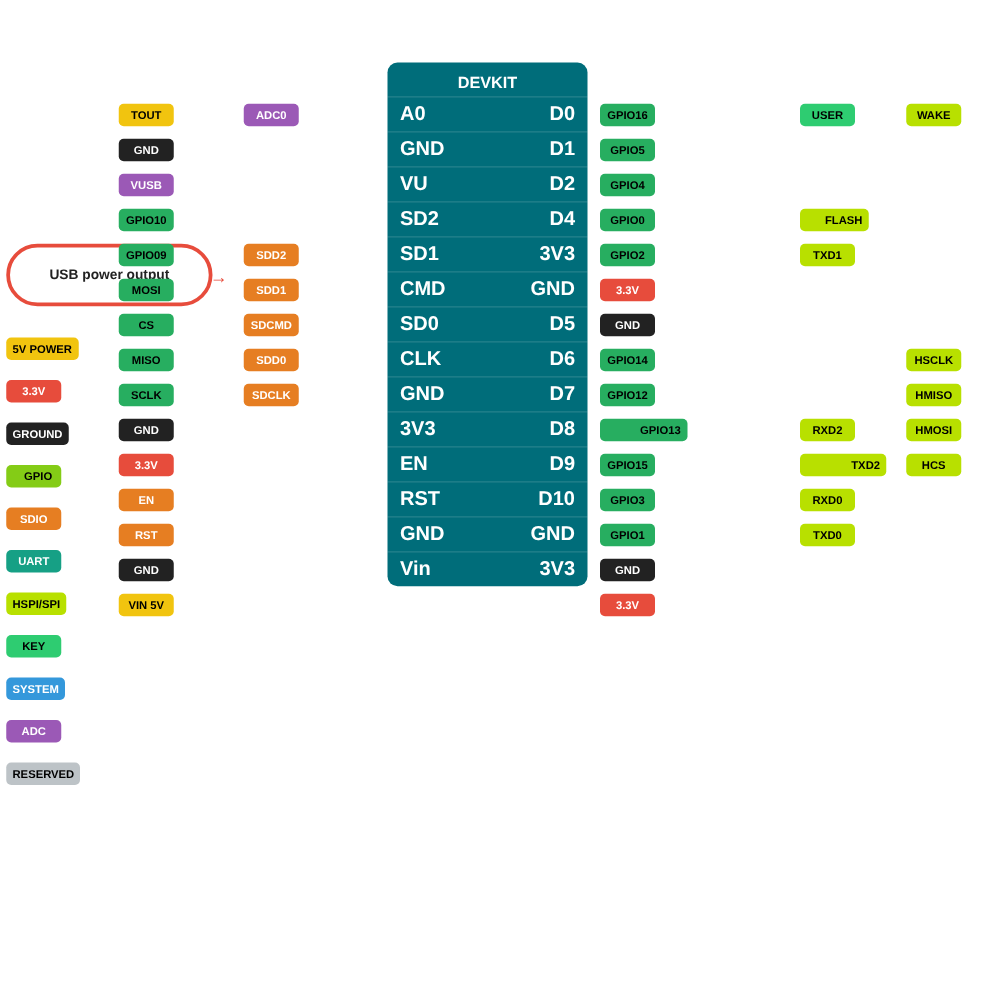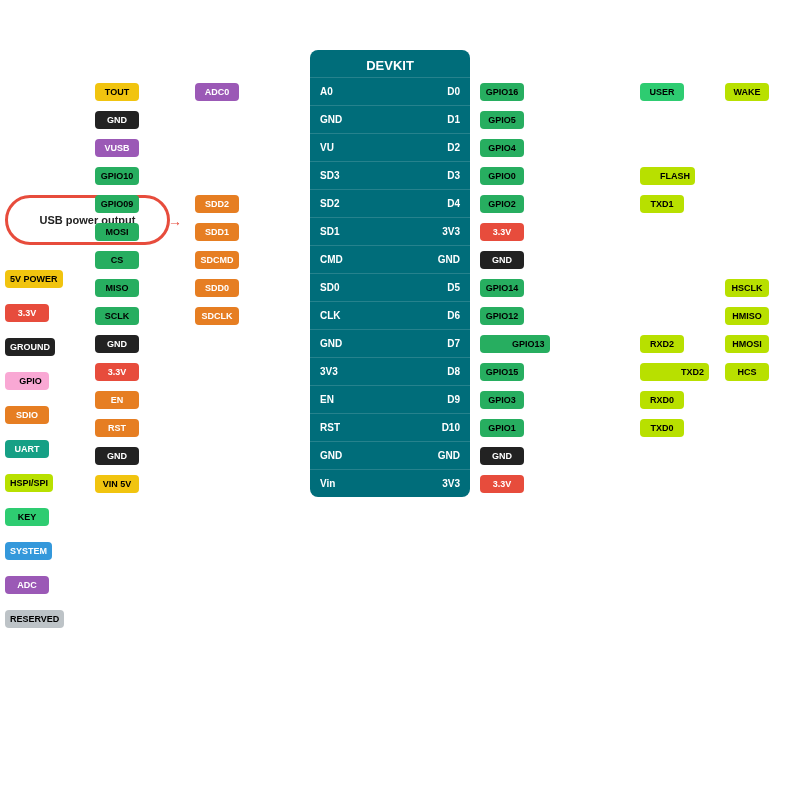--- a/index.html
+++ b/index.html
@@ -50,7 +50,7 @@
     }
     .chip-row span {
       color: white;
-      font-size: 10px;
+      font-size: 16px;
       font-weight: bold;
     }
     

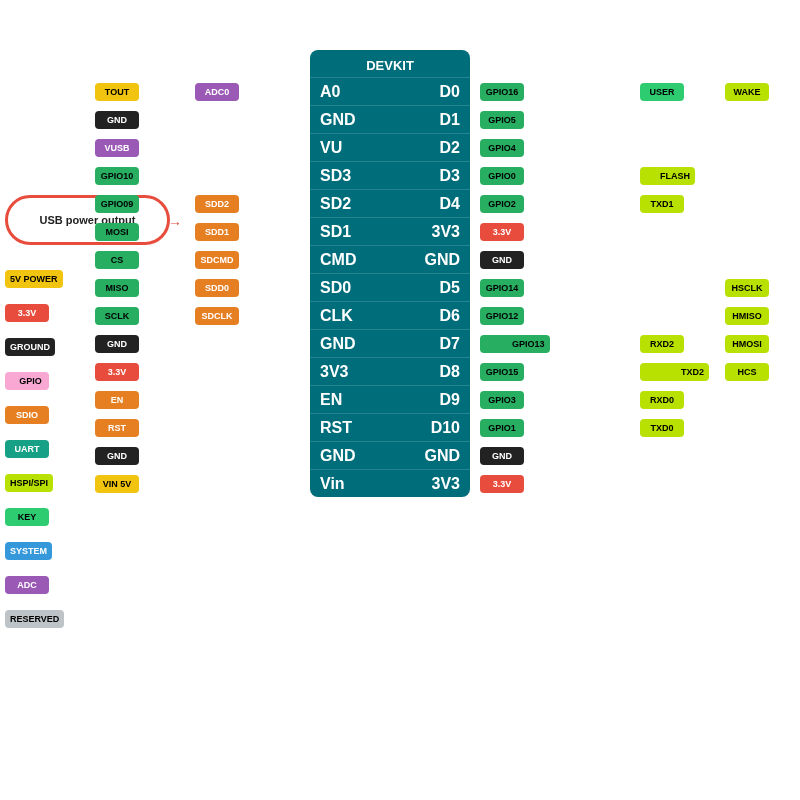--- a/index.html
+++ b/index.html
@@ -166,10 +166,6 @@
           <span>D2</span>
         </div>
         <div class="chip-row">
-          <span>SD3</span>
-          <span>D3</span>
-        </div>
-        <div class="chip-row">
           <span>SD2</span>
           <span>D4</span>
         </div>

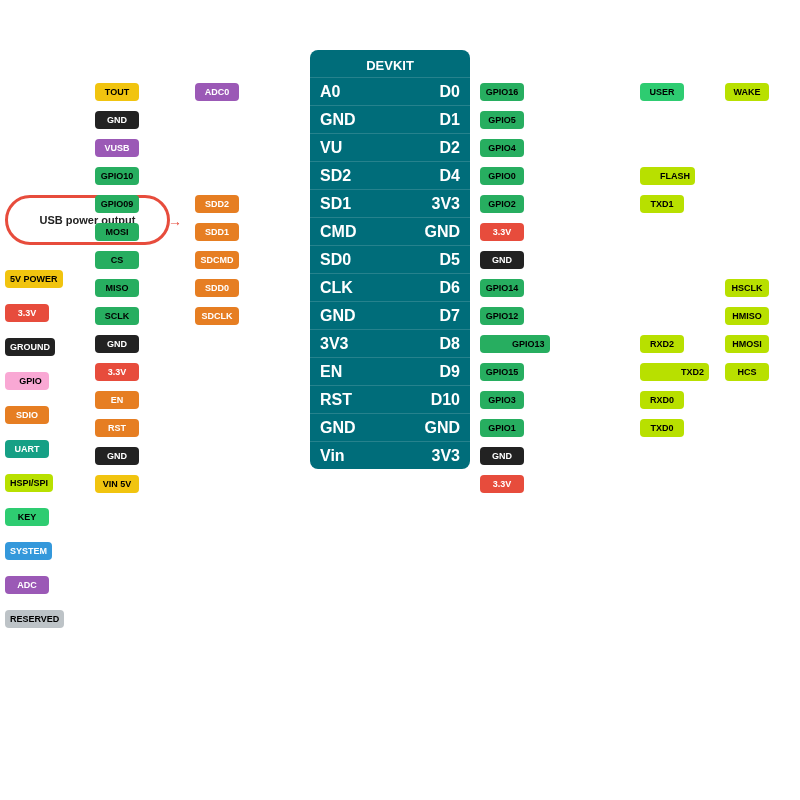--- a/index.html
+++ b/index.html
@@ -414,7 +414,7 @@
         <div class="pin-box" style="background: rgb(34, 34, 34); color: rgb(255, 255, 255);">GROUND</div>
       </div>
       <div class="pin-row" style="margin-bottom: 2px;">
-        <div class="pin-box" style="background: #f9a8d4; color: rgb(0, 0, 0); padding-left: 12px;">GPIO</div>
+        <div class="pin-box" style="background: #84cc16; color: rgb(0, 0, 0); padding-left: 12px;">GPIO</div>
       </div>
       <div class="pin-row" style="margin-bottom: 2px;">
         <div class="pin-box" style="background: rgb(230, 126, 34); color: rgb(255, 255, 255);">SDIO</div>

